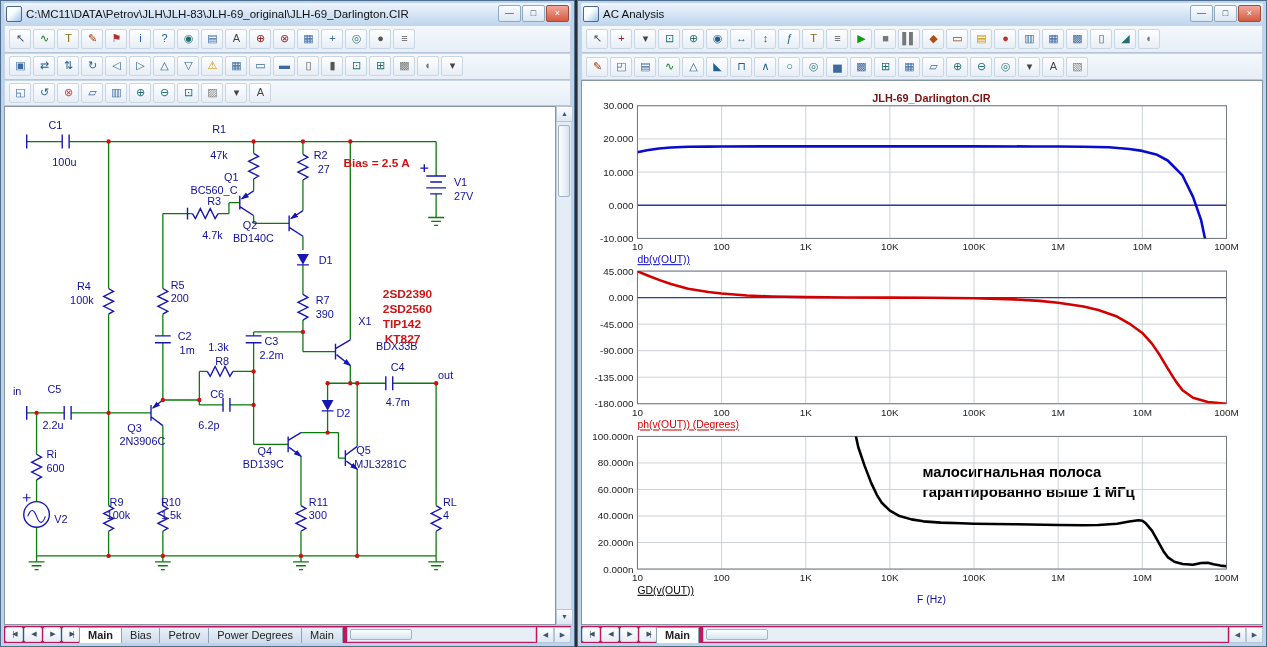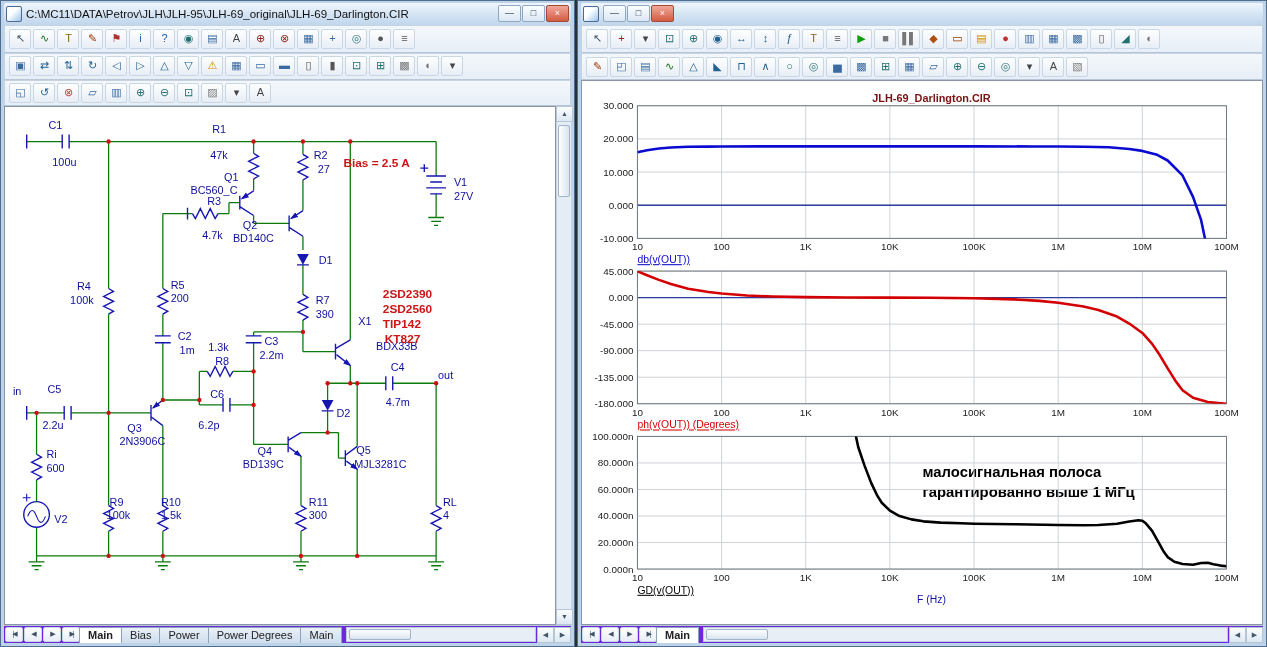--- a/index.html
+++ b/index.html
@@ -60,7 +60,7 @@
 <div class="win" id="left-window">
   <div class="titlebar">
     <span class="doc-ico"></span>
-    <span class="title-text">C:\MC11\DATA\Petrov\JLH\JLH-95\JLH-69_original\JLH-69_Darlington.CIR</span>
+    <span class="title-text">C:\MC11\DATA\Petrov\JLH\JLH-83\JLH-69_original\JLH-69_Darlington.CIR</span>
     <span class="winbtns">
       <span class="wbtn">—</span>
       <span class="wbtn">□</span>

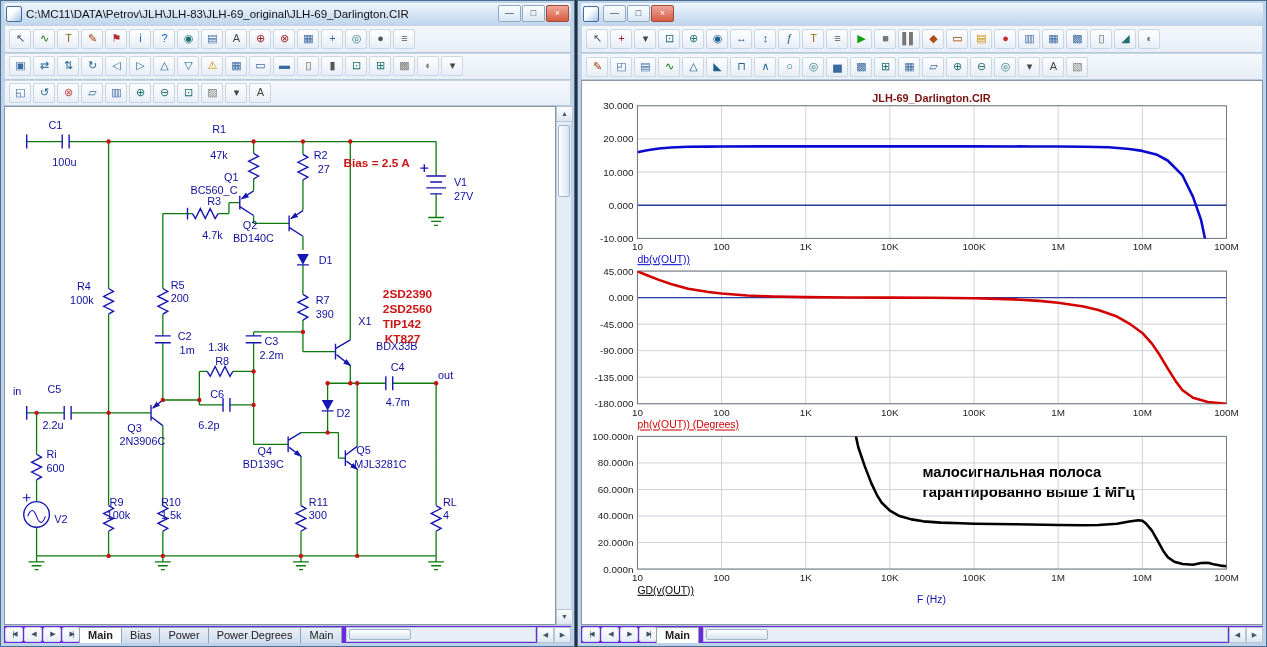--- a/index.html
+++ b/index.html
@@ -278,6 +278,7 @@
 <div class="win" id="right-window">
   <div class="titlebar">
     <span class="doc-ico"></span>
+    <span class="title-text">AC Analysis</span>
     <span class="winbtns">
       <span class="wbtn">—</span>
       <span class="wbtn">□</span>

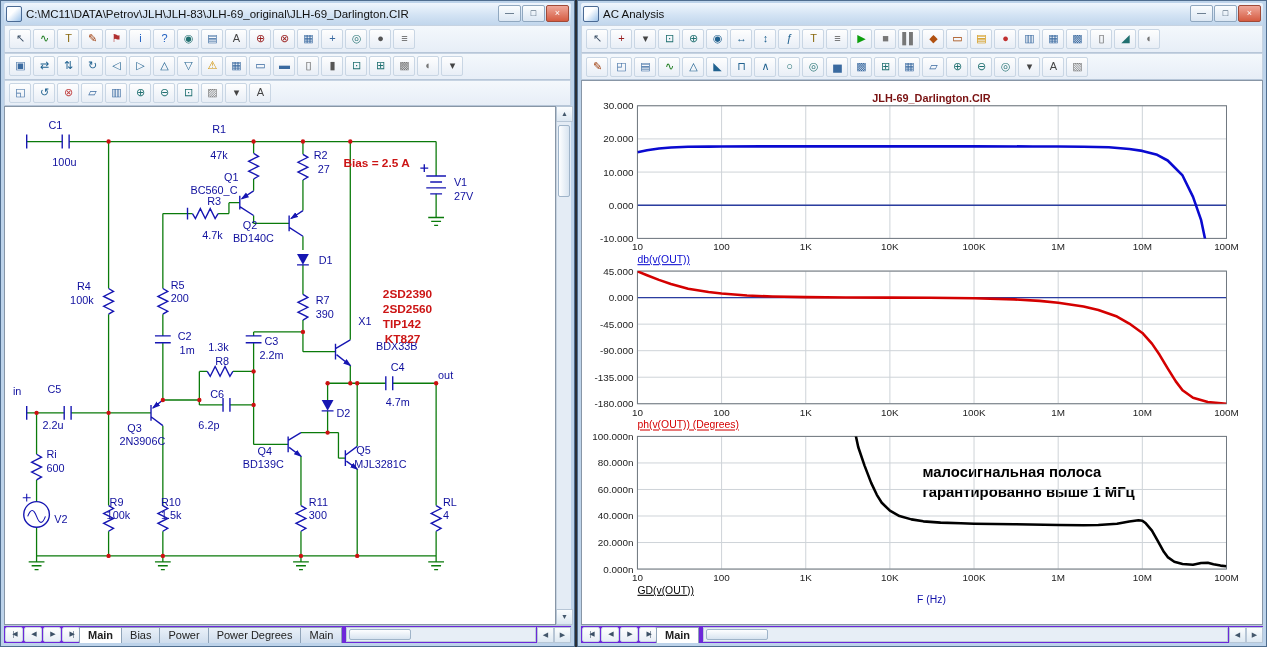--- a/index.html
+++ b/index.html
@@ -34,7 +34,7 @@
   .vtrack{flex:1;position:relative;border-left:1px solid #c5d2e0}
   .vthumb{position:absolute;left:1px;right:1px;top:3px;height:70px;border:1px solid #9fb4c9;
           border-radius:2px;background:linear-gradient(90deg,#fdfeff,#d8e4f0)}
-  .tabbar{height:17px;display:flex;align-items:flex-end;background:#6d28d9;border-top:1px solid #b9c8d8;
+  .tabbar{height:17px;display:flex;align-items:flex-end;background:#be185d;border-top:1px solid #b9c8d8;
           font-size:11px;color:#222}
   .navbtns{display:flex;align-items:center;height:100%}
   .navbtns .tbi{width:16px;height:13px;line-height:12px;font-size:7px;margin:0 0 0 1px;letter-spacing:-2px}

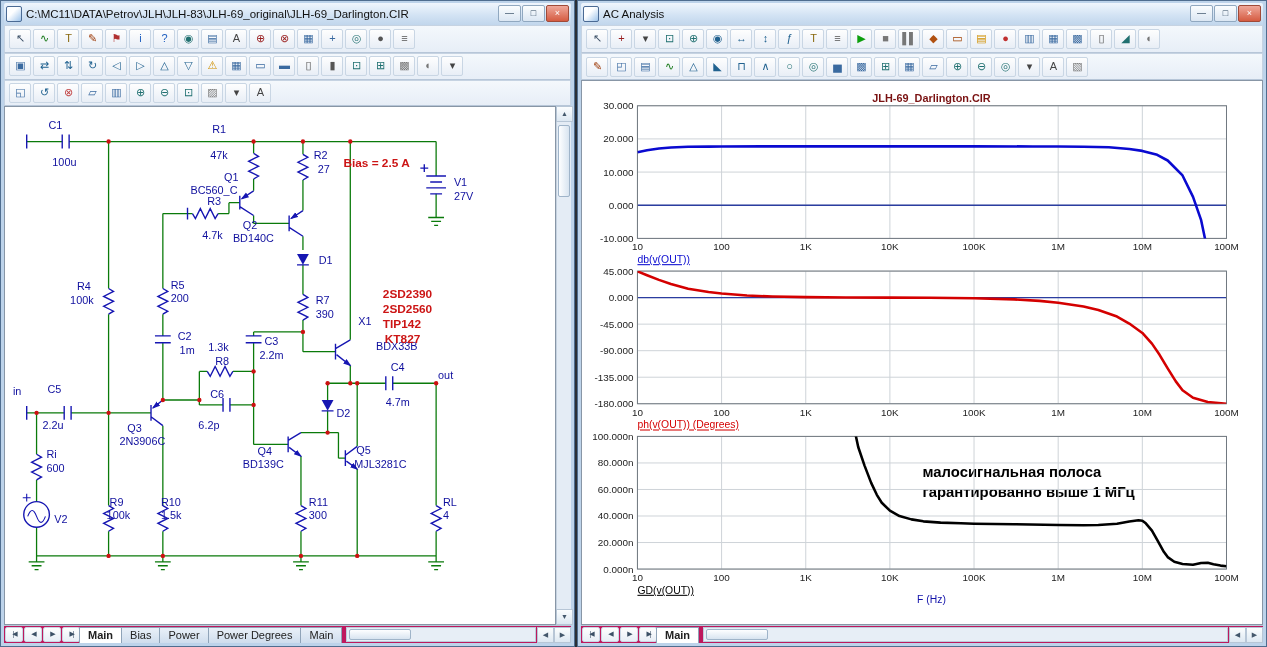--- a/index.html
+++ b/index.html
@@ -264,7 +264,7 @@
       </span>
     <span class="tab active">Main</span>
     <span class="tab">Bias</span>
-    <span class="tab">Power</span>
+    <span class="tab">Petrov</span>
     <span class="tab">Power Degrees</span>
     <span class="tab">Main</span>
     <span class="htrack">

